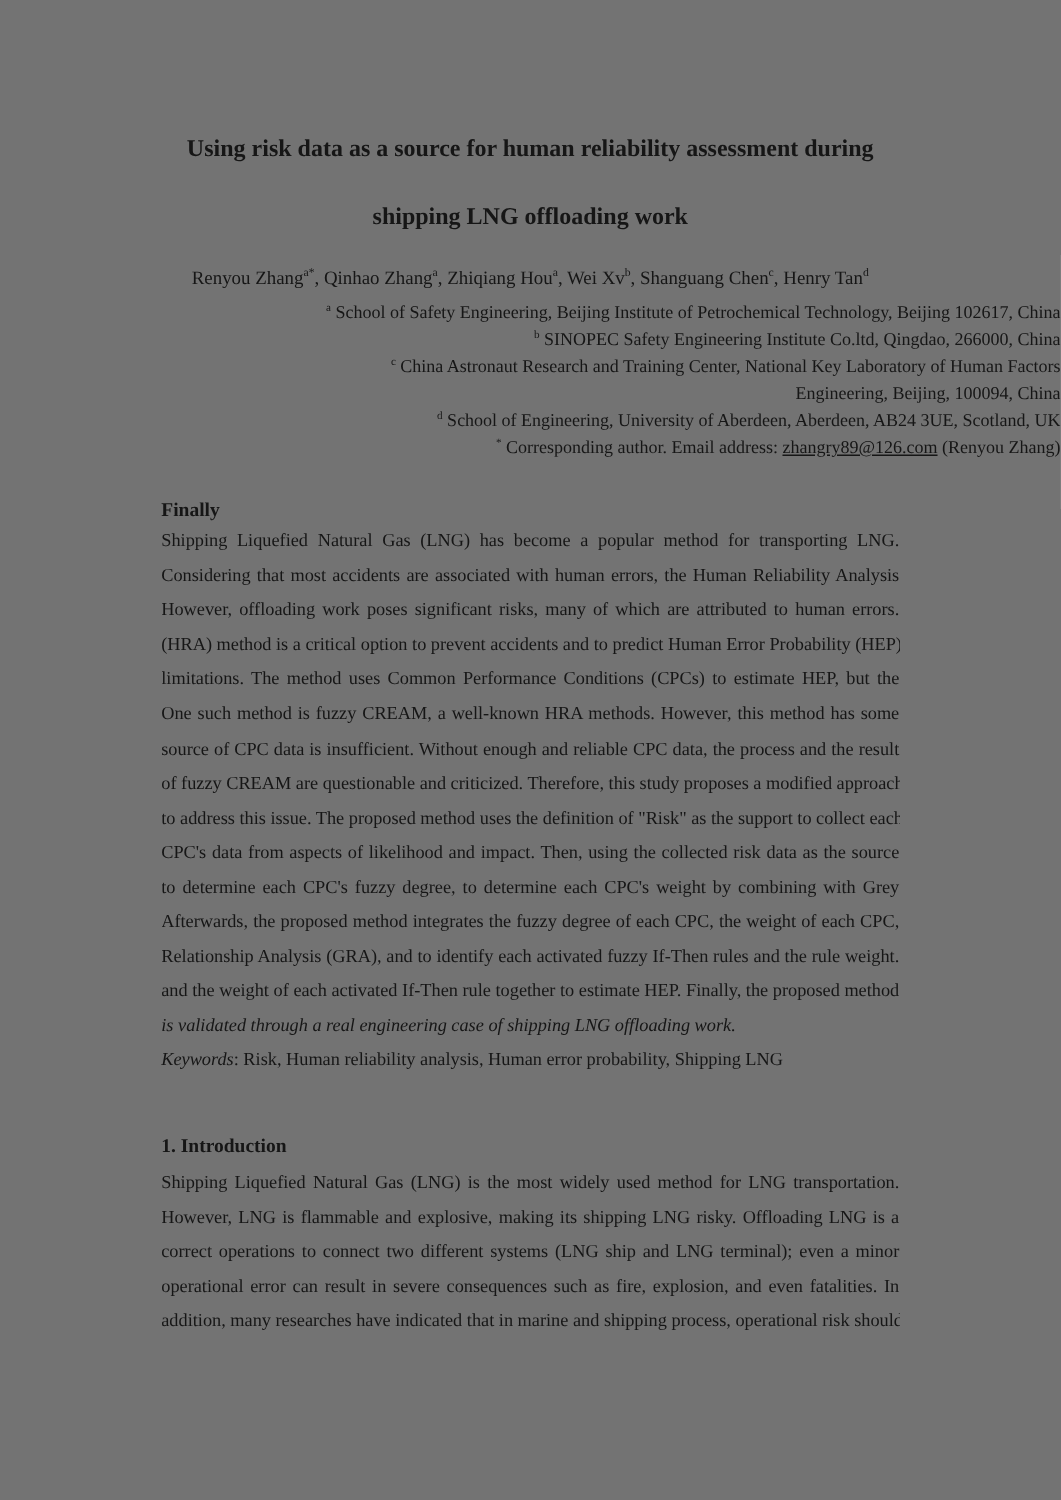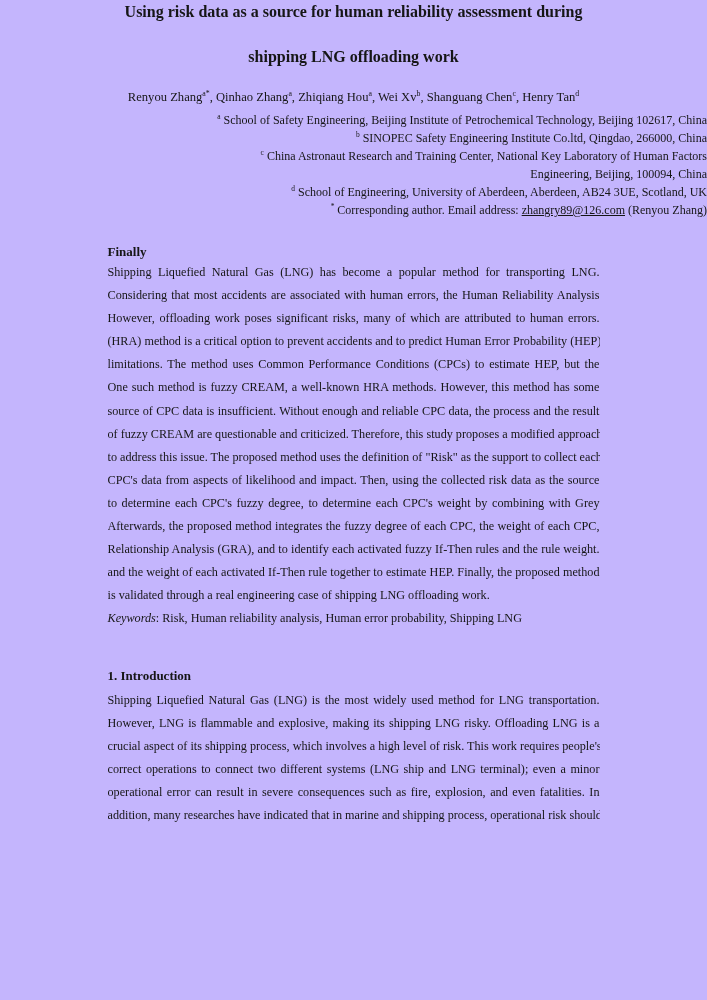--- a/index.html
+++ b/index.html
@@ -9,10 +9,11 @@
     width: 707px;
     height: 1000px;
     margin: 0 auto;
-    background: #c4b5fd;
+    background: #737373;
     color: #161616;
     font-family: "Liberation Serif", serif;
     overflow: hidden;
+    padding-top: 88px;
   }
   .title-line {
     text-align: center;

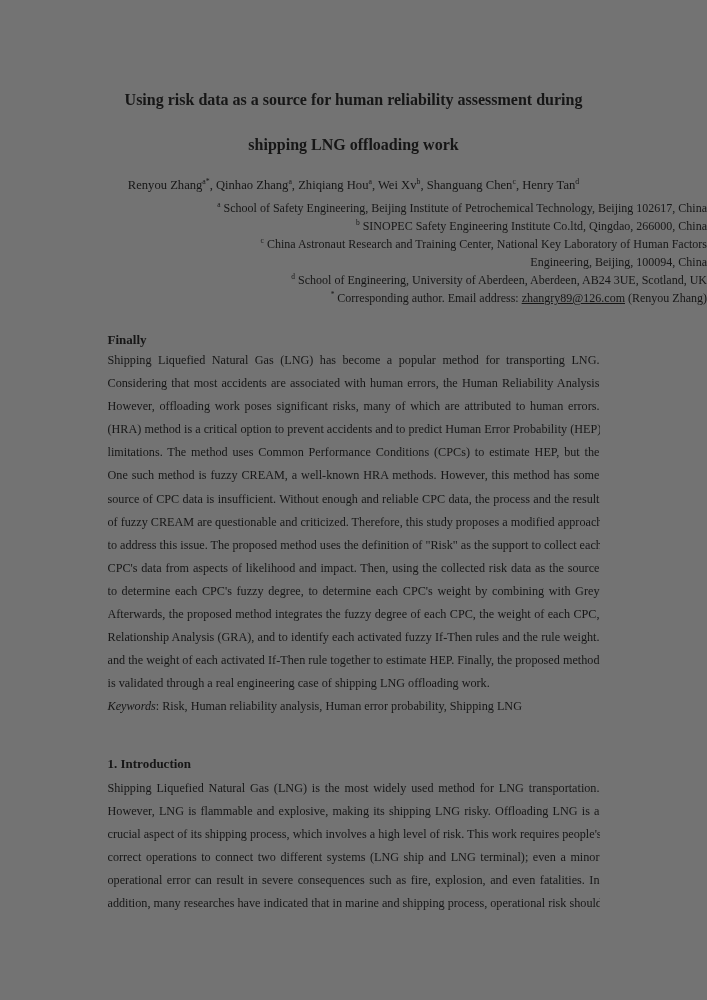--- a/index.html
+++ b/index.html
@@ -71,6 +71,7 @@
   .jl.last {
     text-align: center;
     text-align-last: left;
+    font-style: italic;
   }
   .kw { font-size: 12.2px; line-height: 23.1px; }
   .kw .kw-label { font-style: italic; }

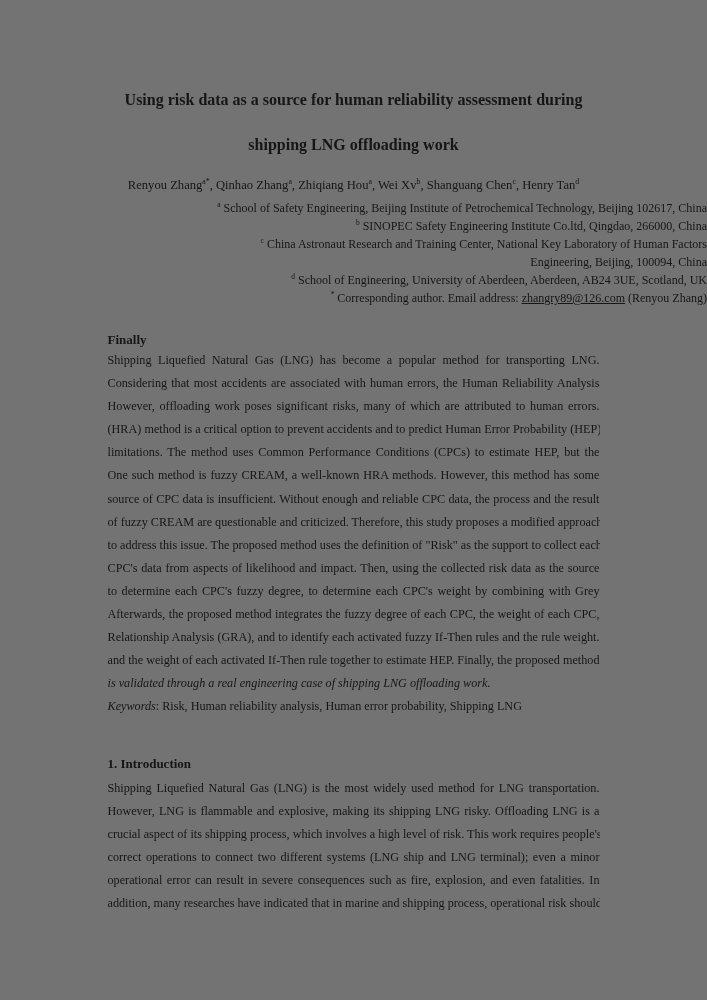--- a/index.html
+++ b/index.html
@@ -127,7 +127,6 @@
     <div class="para intro-para">
       <div class="jl">Shipping Liquefied Natural Gas (LNG) is the most widely used method for LNG transportation.</div>
       <div class="jl">However, LNG is flammable and explosive, making its shipping LNG risky. Offloading LNG is a</div>
-      <div class="jl">crucial aspect of its shipping process, which involves a high level of risk. This work requires people's</div>
       <div class="jl">correct operations to connect two different systems (LNG ship and LNG terminal); even a minor</div>
       <div class="jl">operational error can result in severe consequences such as fire, explosion, and even fatalities. In</div>
       <div class="jl">addition, many researches have indicated that in marine and shipping process, operational risk should</div>

